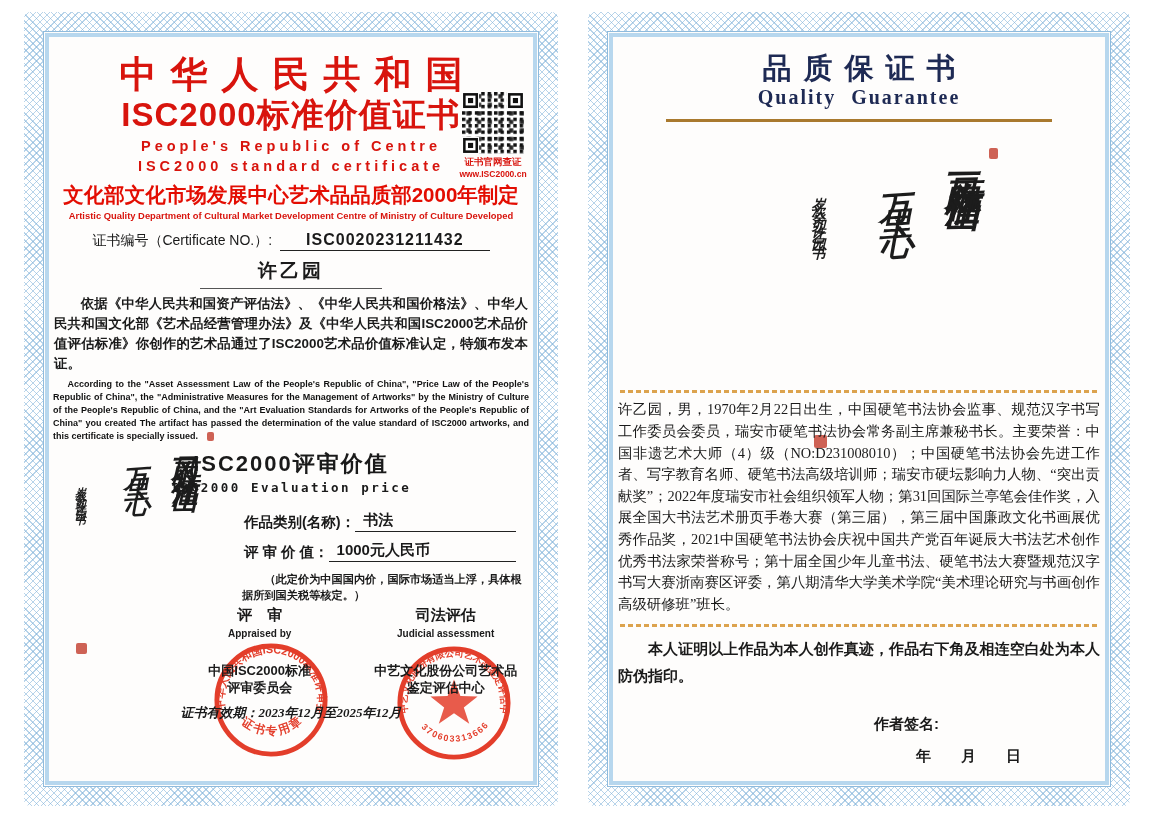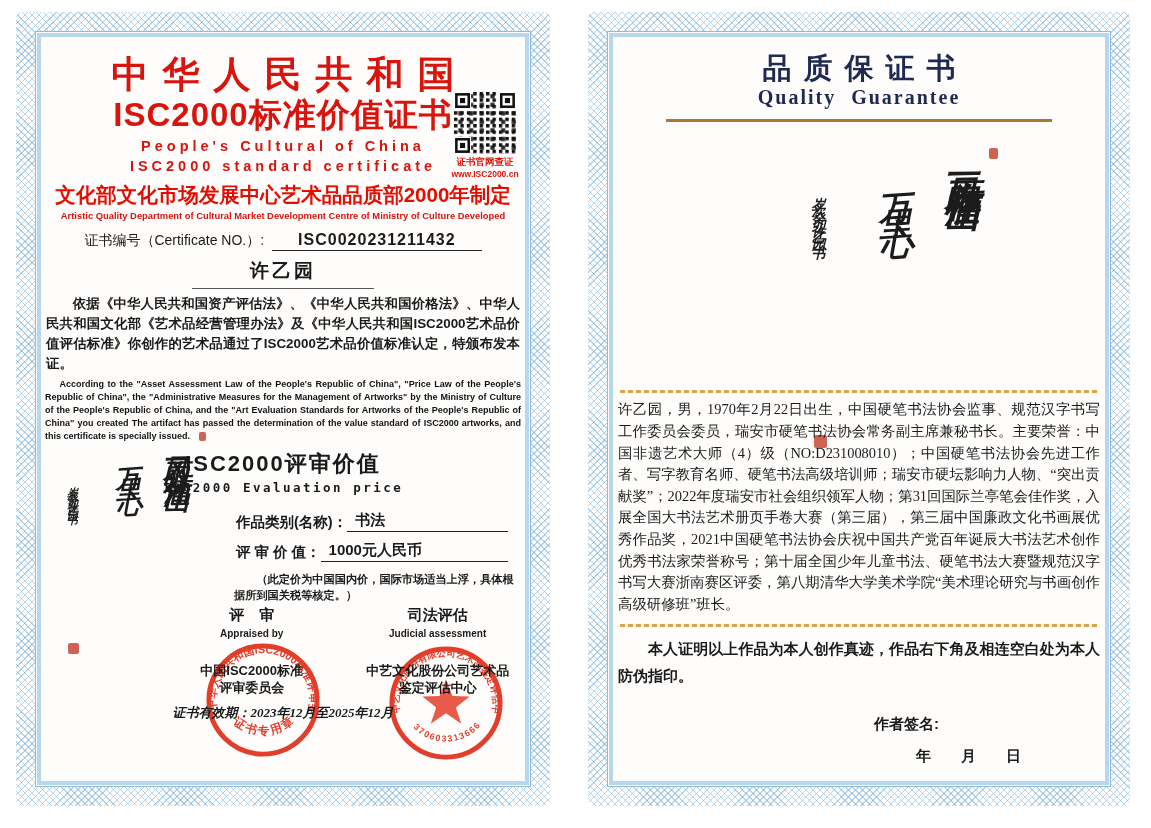--- a/index.html
+++ b/index.html
@@ -7,7 +7,7 @@
          font-family:"Liberation Sans","DejaVu Sans",sans-serif;color:#1a1a1a;}
   
   .cert{position:absolute;top:12px;height:794px;}
-  .cert-left{left:16px;width:534px;}
+  .cert-left{left:24px;width:534px;}
   .cert-right{left:588px;width:542px;}
   .band{position:absolute;inset:0;border-radius:6px;
     background:

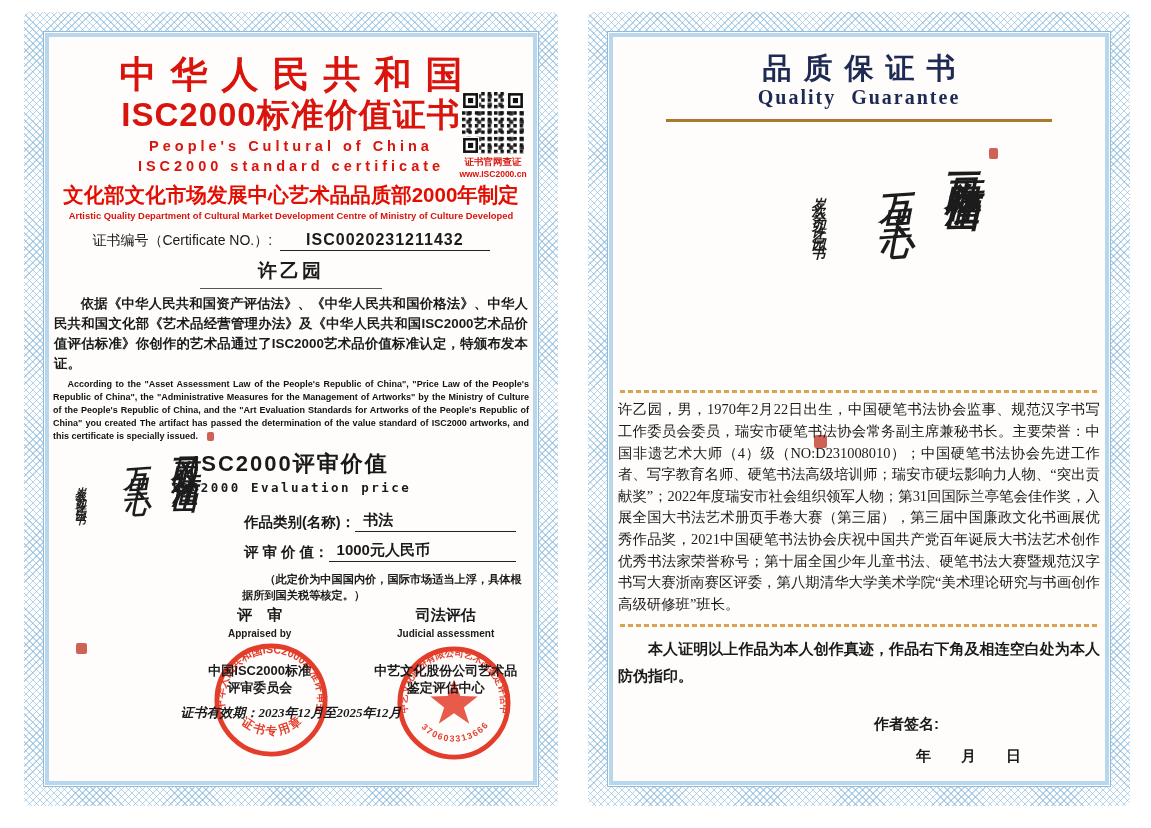--- a/index.html
+++ b/index.html
@@ -103,7 +103,7 @@
 
         <h1 class="l-t1">中华人民共和国</h1>
         <h2 class="l-t2">ISC2000标准价值证书</h2>
-        <div class="l-en">People's Cultural of China</div>
+        <div class="l-en">People's Republic of Centre</div>
         <div class="l-en">ISC2000 standard certificate</div>
         <div class="l-banner">文化部文化市场发展中心艺术品品质部2000年制定</div>
         <div class="l-banner-en">Artistic Quality Department of Cultural Market Development Centre of Ministry of Culture Developed</div>

